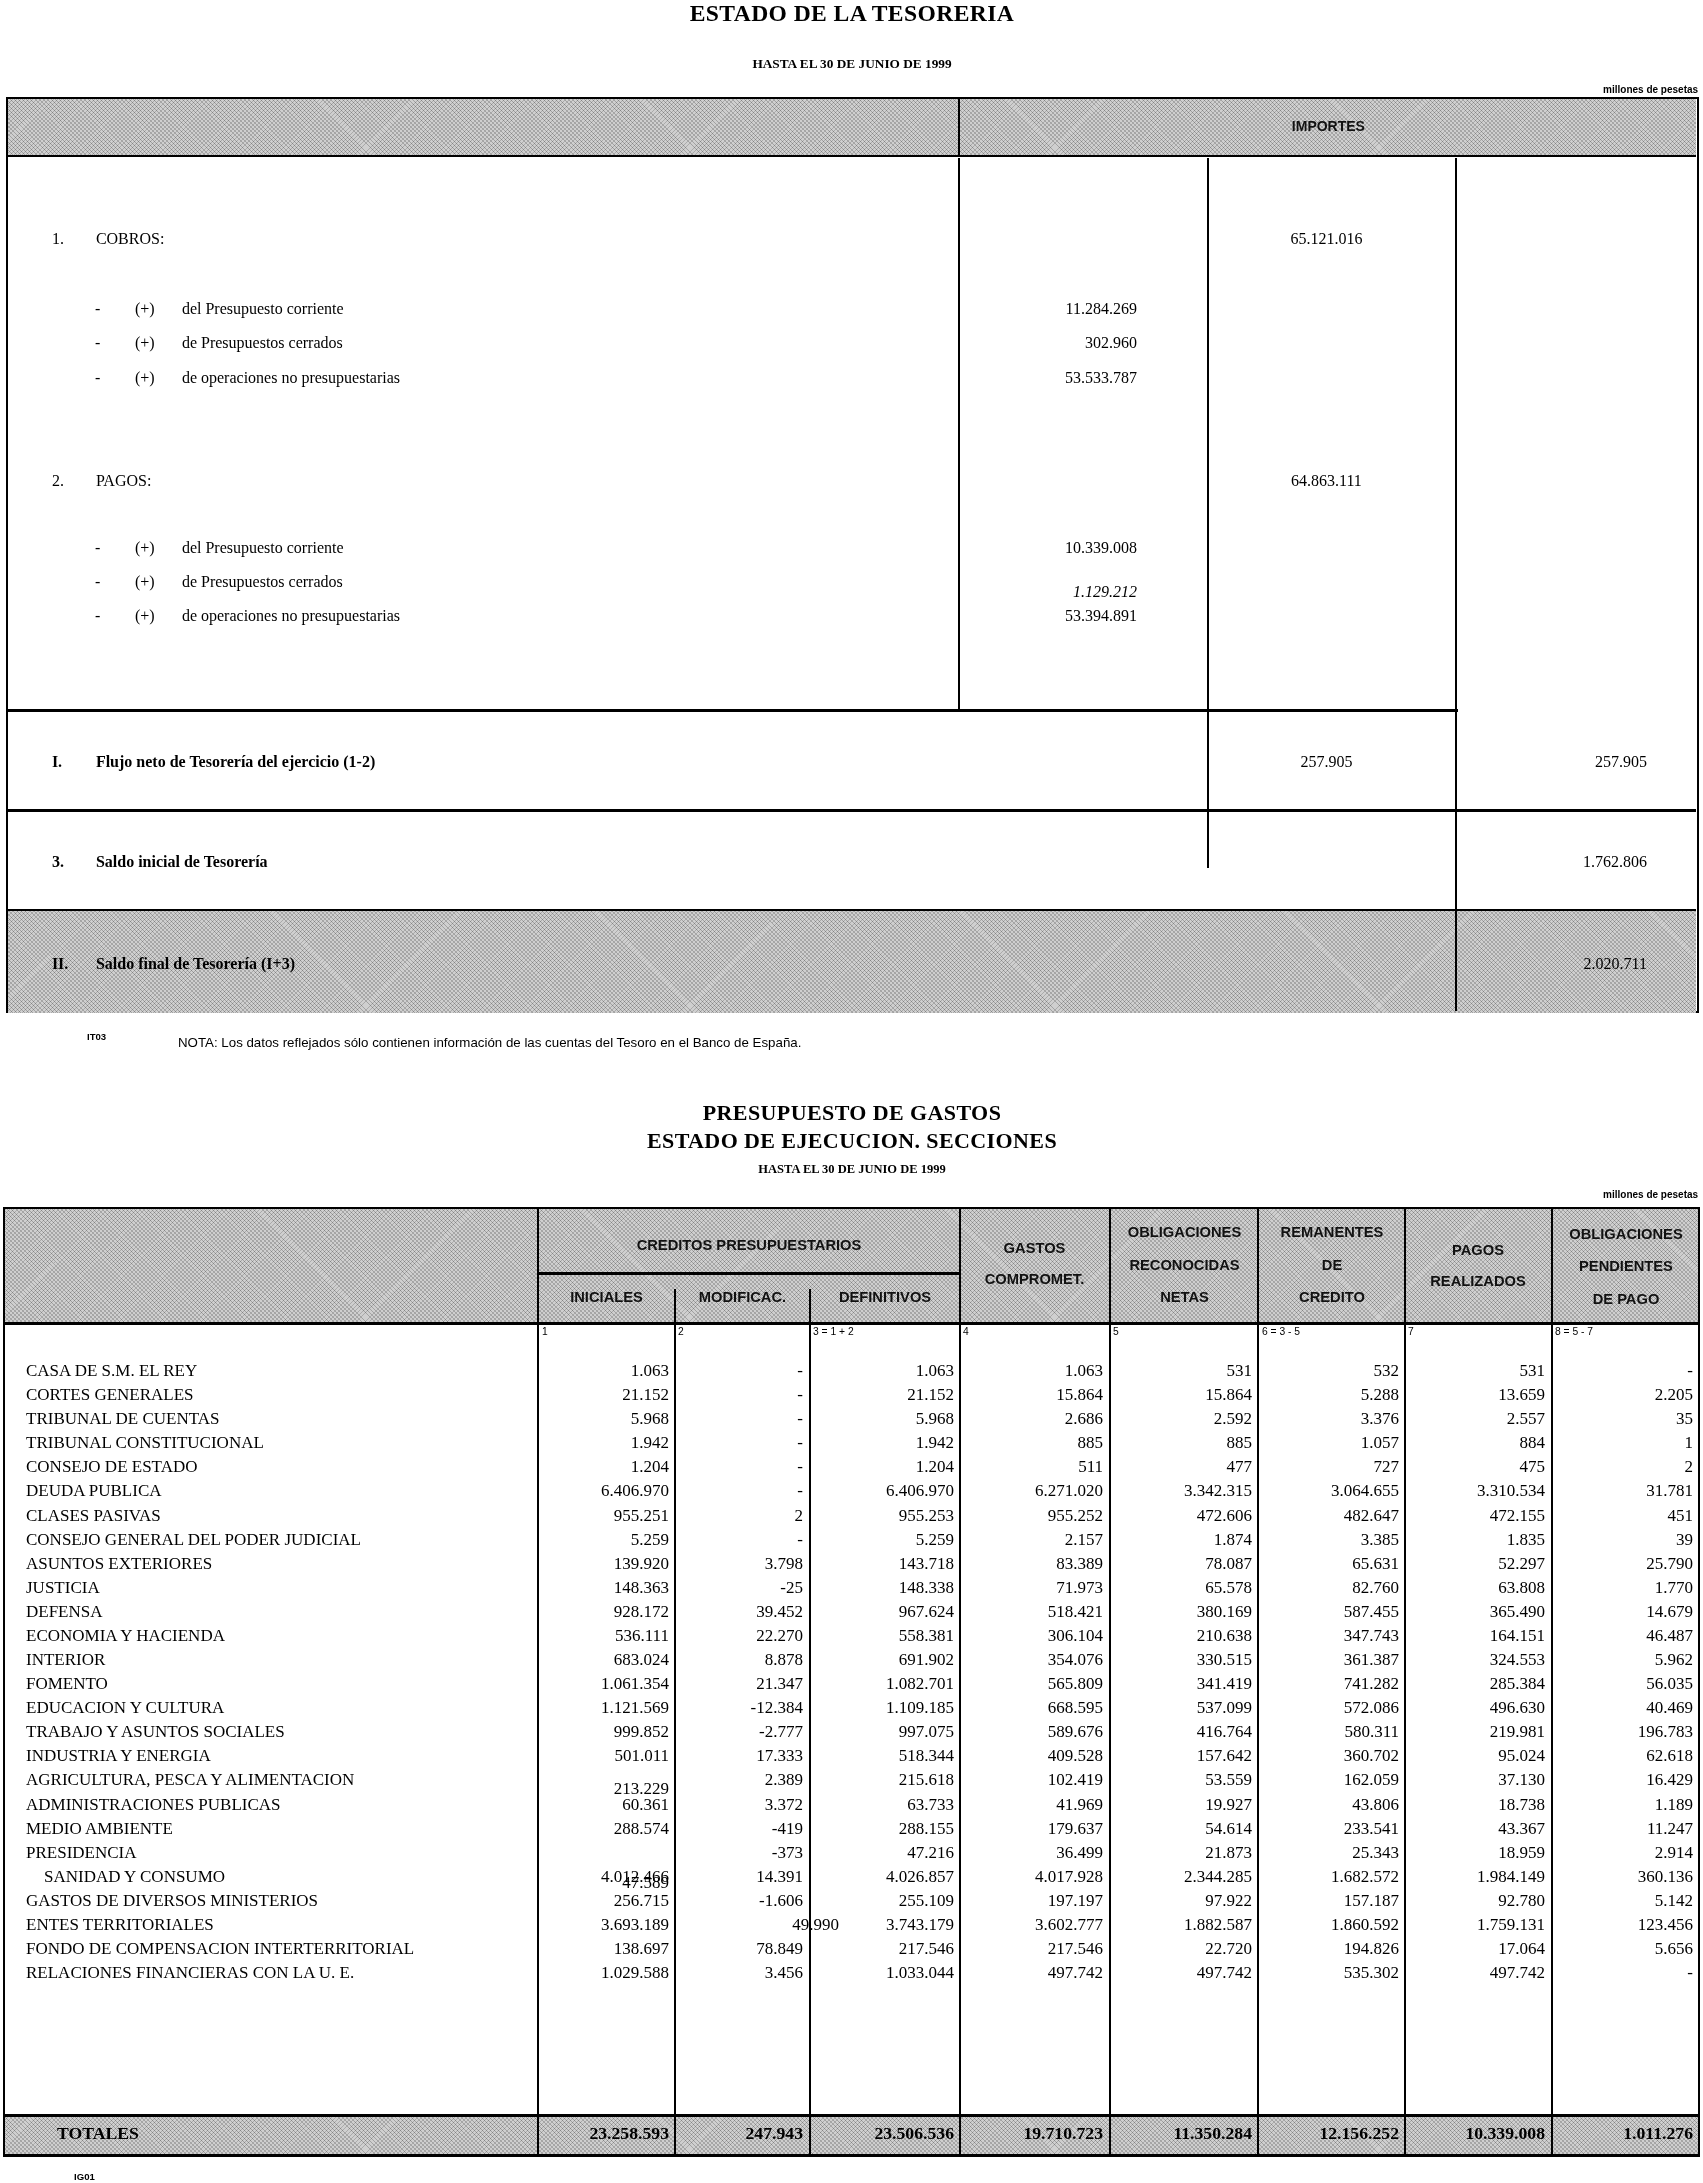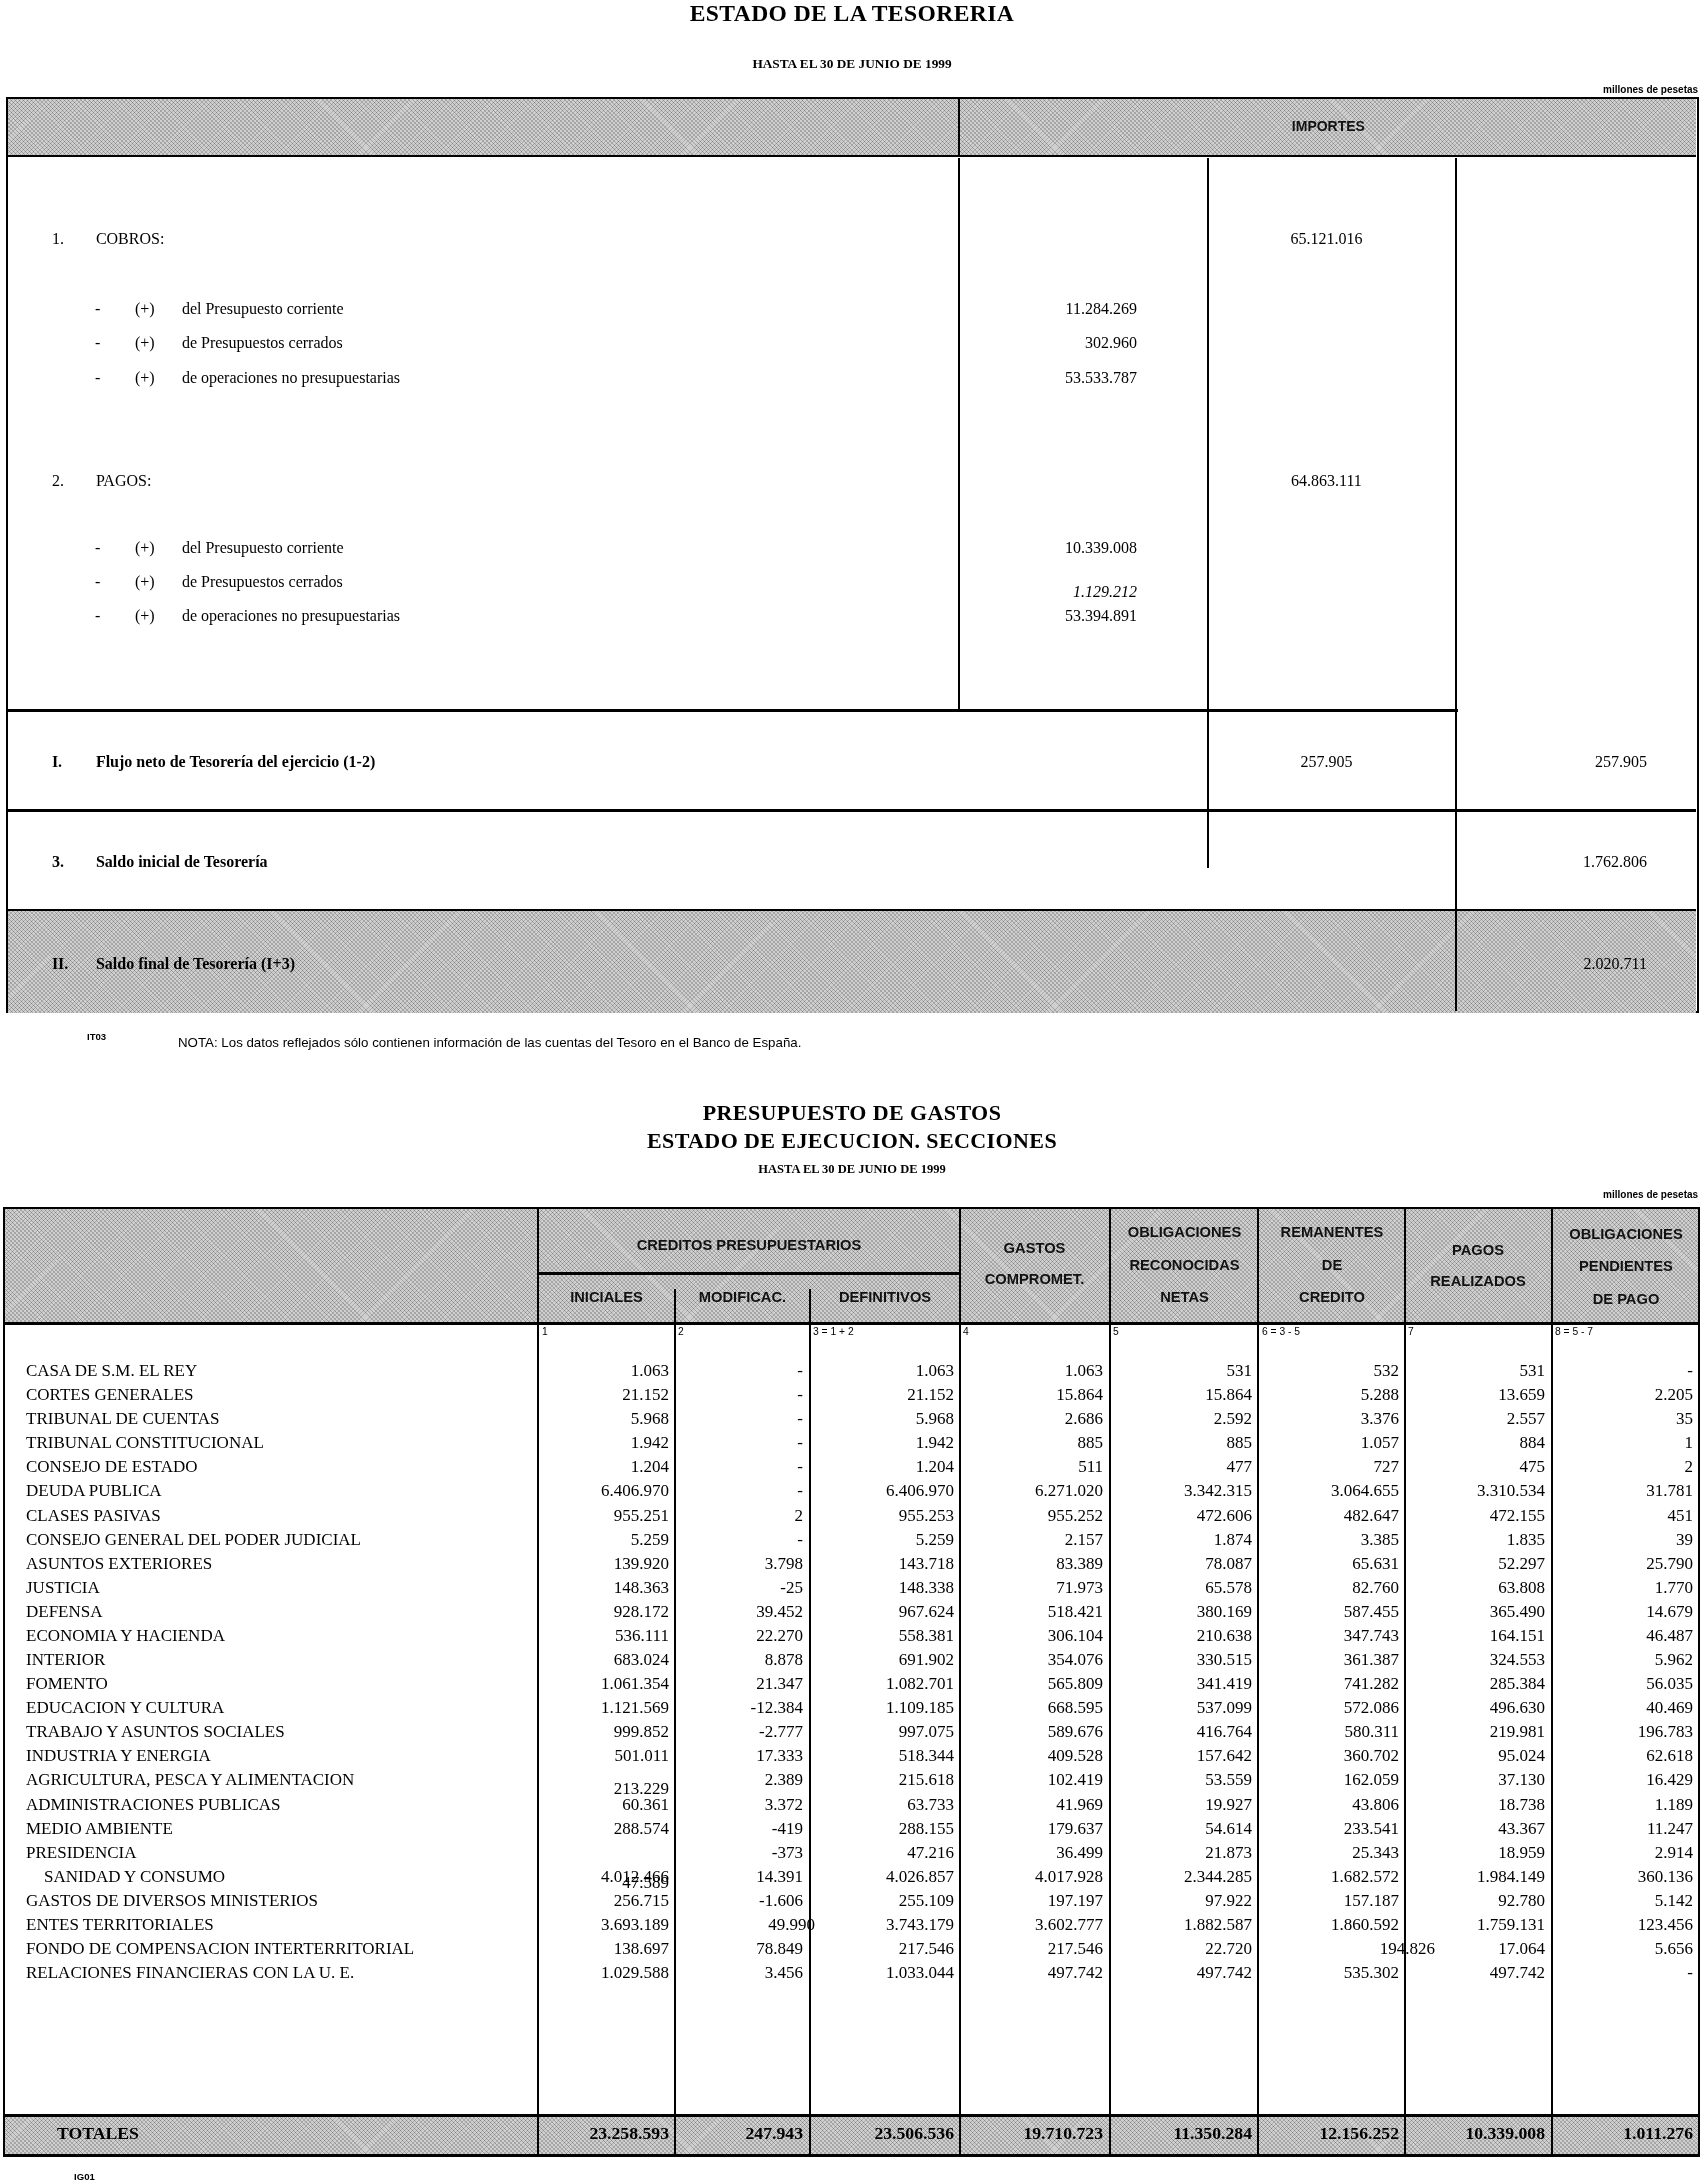--- a/index.html
+++ b/index.html
@@ -414,7 +414,7 @@
     <div class="row2" style="top: 1913px;">
       <div class="c" style="left: 26px;">ENTES TERRITORIALES</div>
       <div class="c r" style="left: 539px; width: 130px;">3.693.189</div>
-      <div class="c r" style="left: 688px; width: 127px;">49.990</div>
+      <div class="c r" style="left: 712px; width: 127px;">49.990</div>
       <div class="c r" style="left: 811px; width: 143px;">3.743.179</div>
       <div class="c r" style="left: 961px; width: 142px;">3.602.777</div>
       <div class="c r" style="left: 1111px; width: 141px;">1.882.587</div>

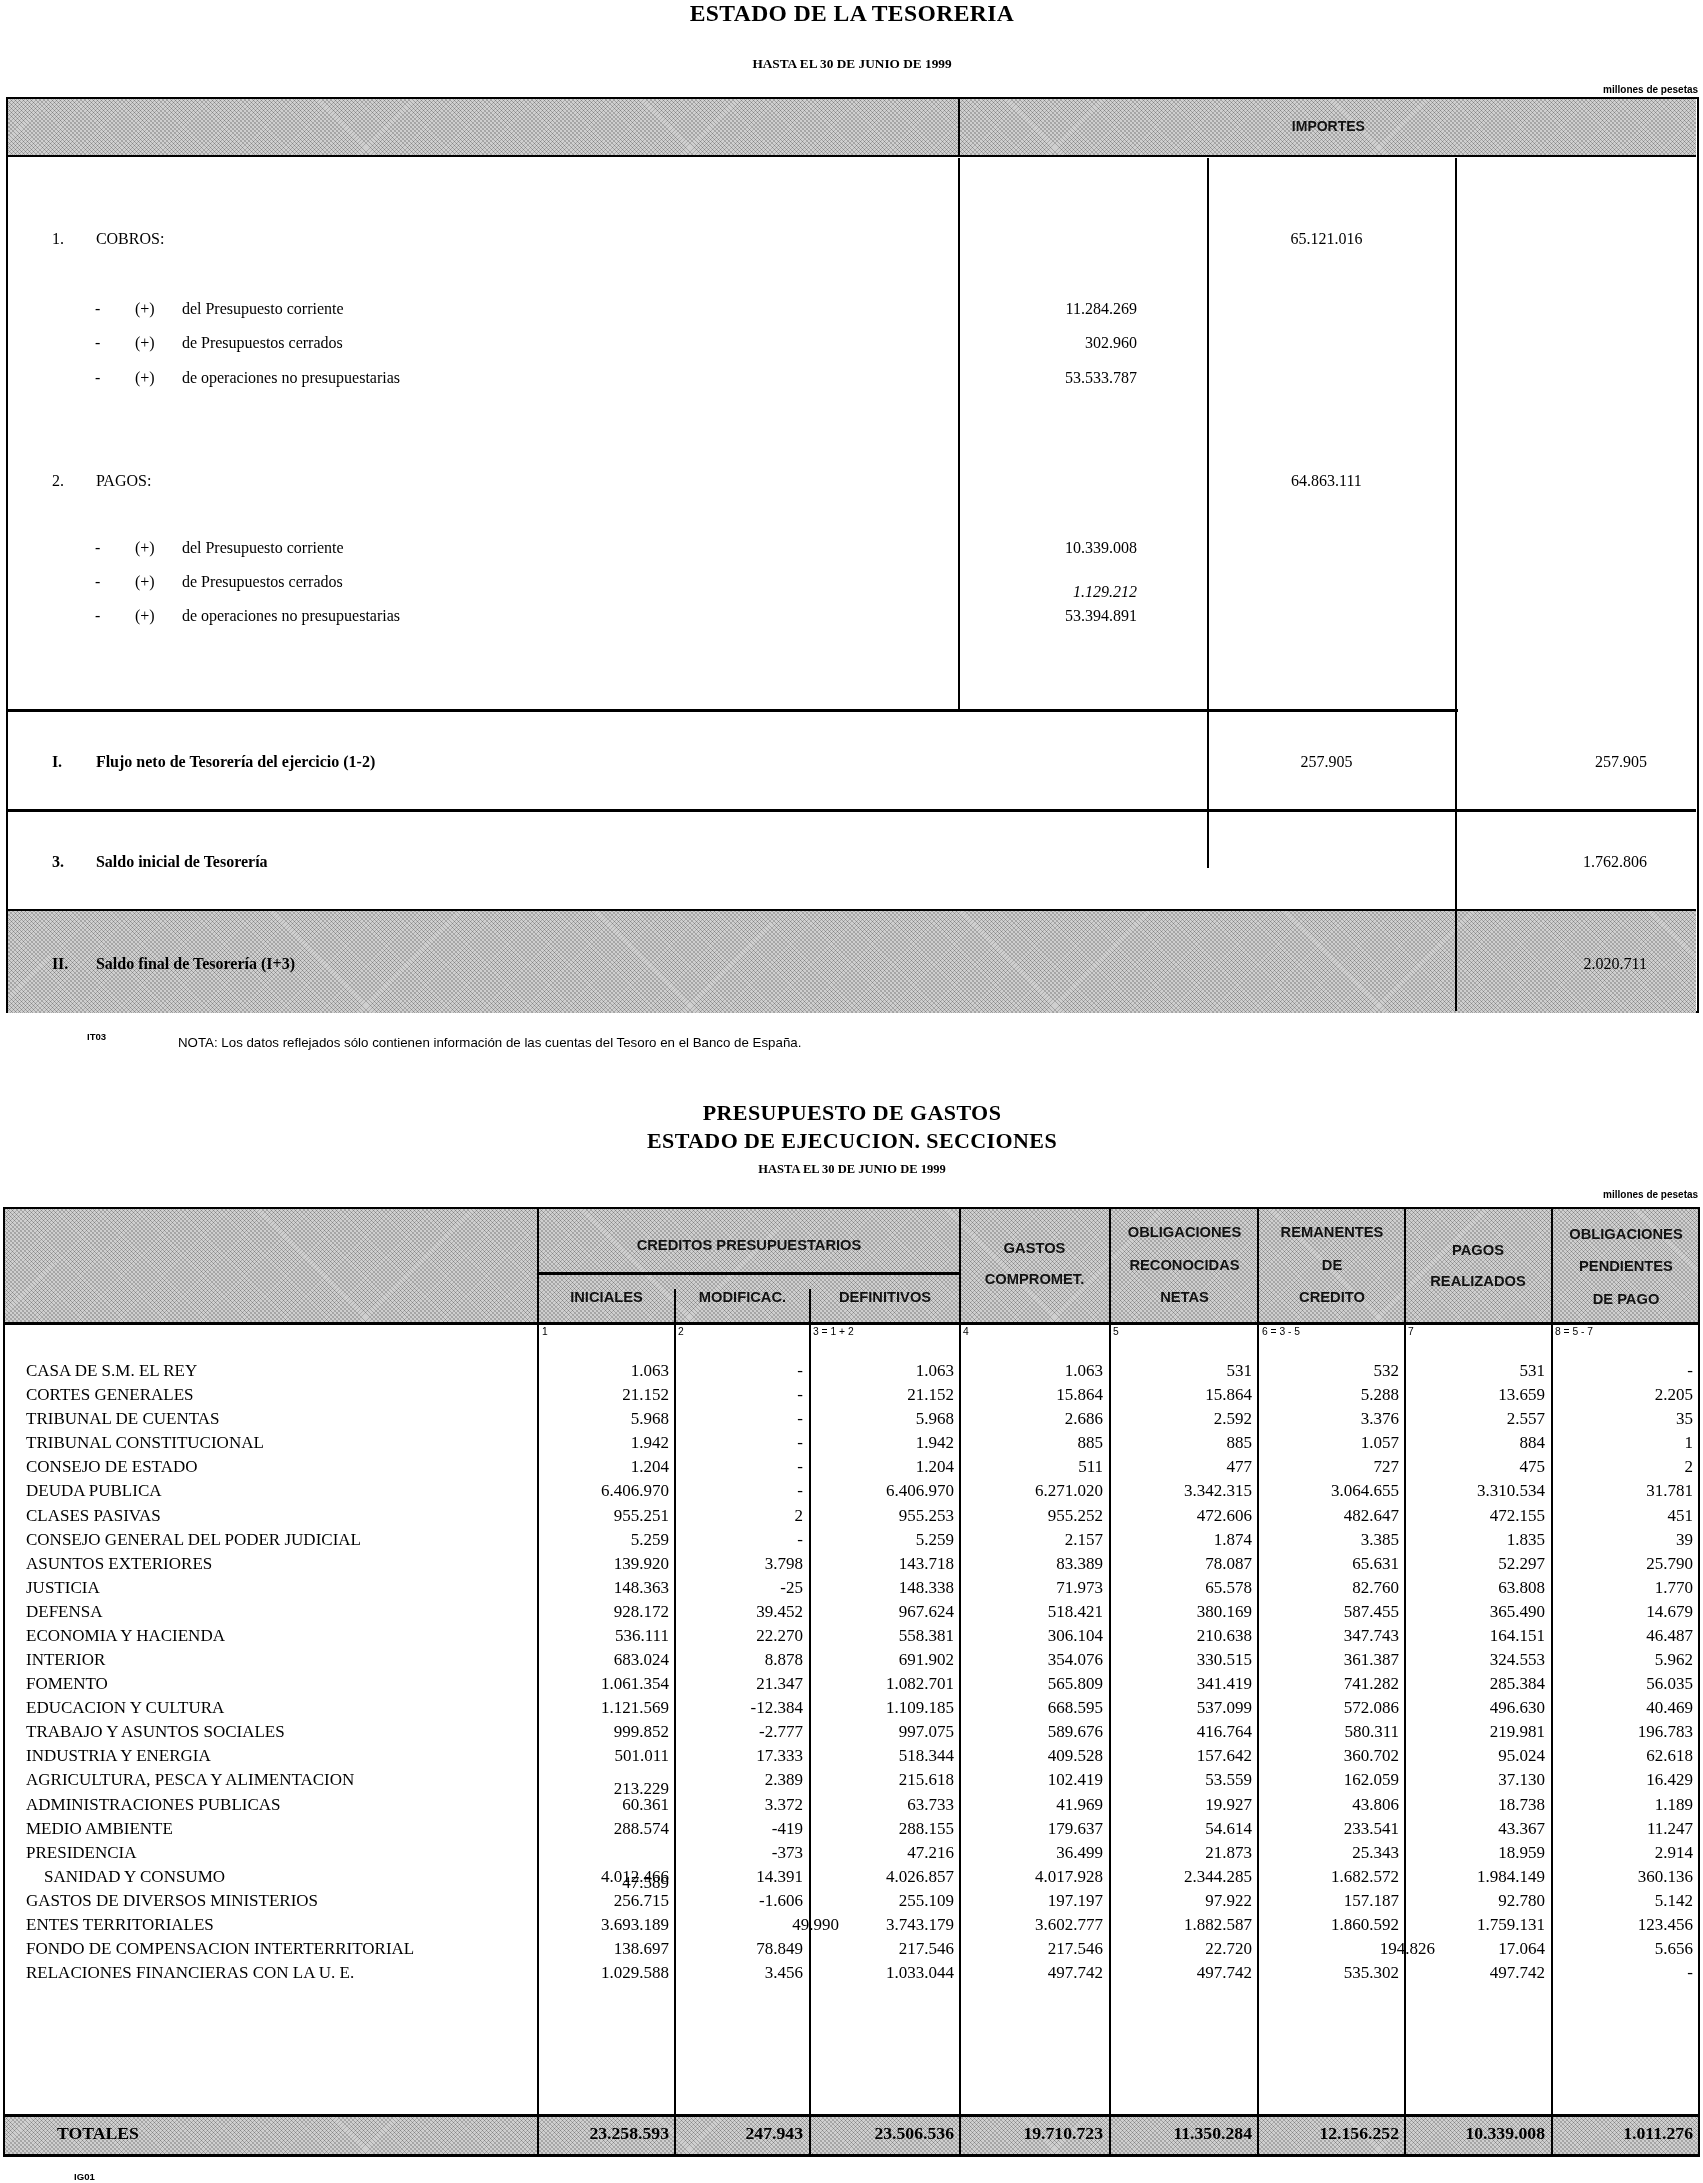--- a/index.html
+++ b/index.html
@@ -429,7 +429,7 @@
       <div class="c r" style="left: 811px; width: 143px;">217.546</div>
       <div class="c r" style="left: 961px; width: 142px;">217.546</div>
       <div class="c r" style="left: 1111px; width: 141px;">22.720</div>
-      <div class="c r" style="left: 1260px; width: 139px; padding-left: 36px;">194.826</div>
+      <div class="c r" style="left: 1260px; width: 139px;">194.826</div>
       <div class="c r" style="left: 1406px; width: 139px;">17.064</div>
       <div class="c r" style="left: 1553px; width: 140px;">5.656</div>
     </div>

